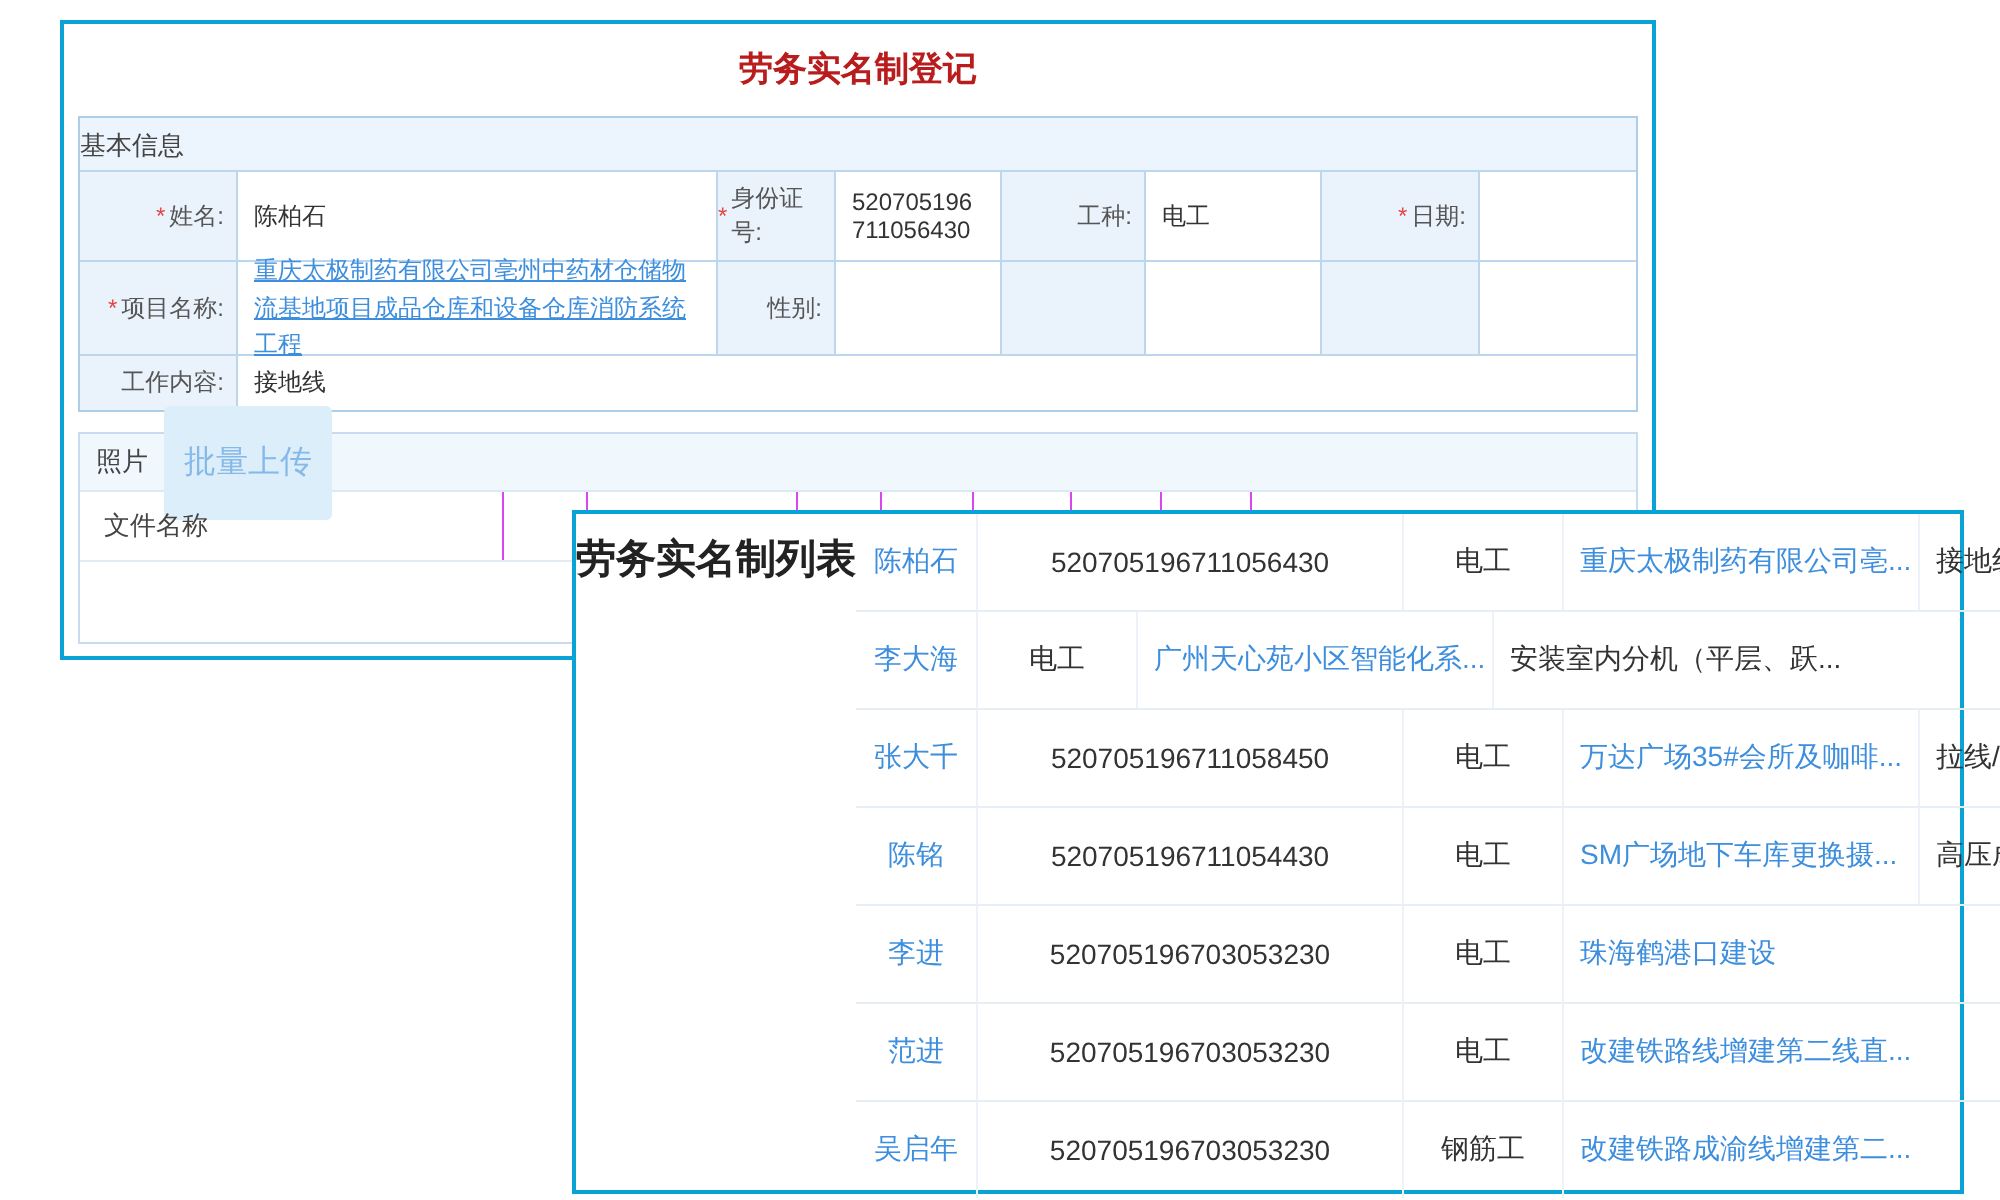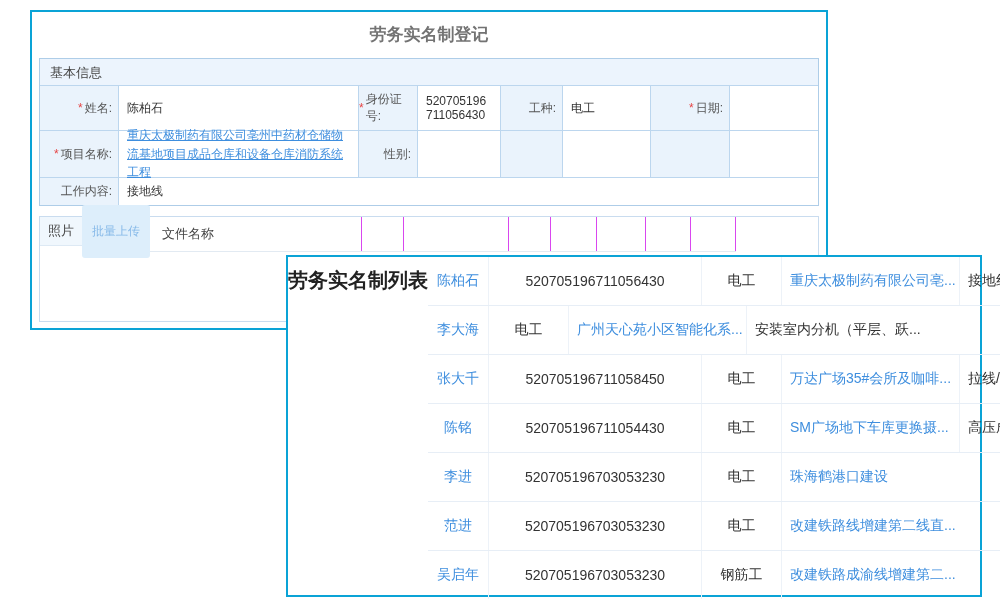--- a/index.html
+++ b/index.html
@@ -26,7 +26,7 @@
   .form-panel{left:30px;top:10px;width:798px;height:320px;z-index:1;}
   .list-panel{left:286px;top:255px;width:696px;height:342px;z-index:5;display:flex;flex-direction:row;}
 
-  .form-panel h1{height:46px;line-height:46px;text-align:center;font-size:17px;font-weight:bold;color:#737373;}
+  .form-panel h1{height:46px;line-height:46px;text-align:center;font-size:17px;font-weight:bold;color:#b91c1c;}
   .list-panel h1{height:44px;line-height:46px;text-align:center;font-size:20px;font-weight:bold;color:#222;flex:none;}
 
   

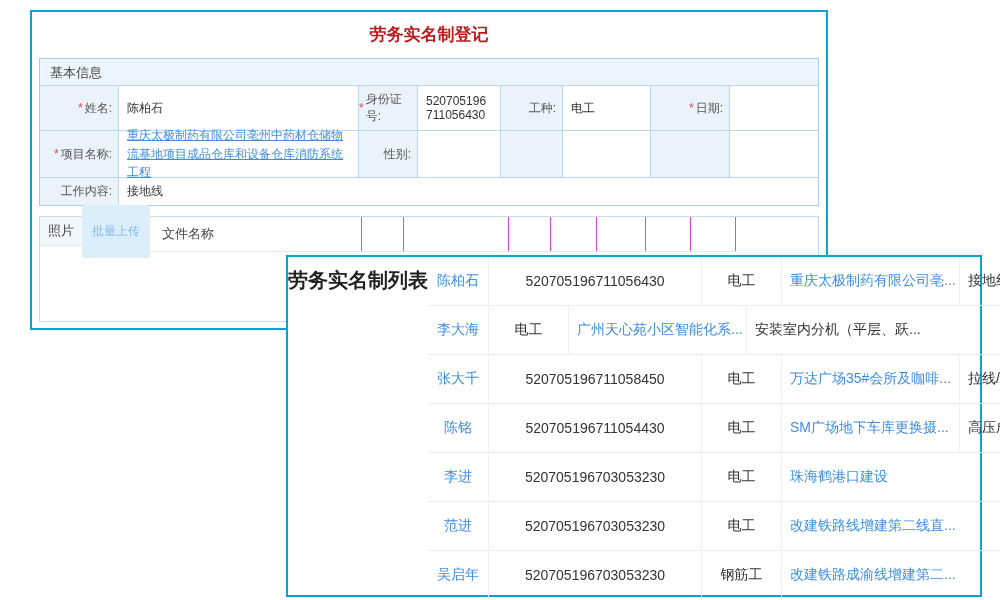--- a/index.html
+++ b/index.html
@@ -31,7 +31,7 @@
 
   
   .box{margin:0 7px;border:1px solid #aecde8;background:#fff;}
-  .box-header{height:27px;line-height:27px;padding-left:10px;font-size:13px;color:#444;
+  .box-header{height:27px;line-height:27px;font-size:13px;color:#444;
     background:var(--section-header-bg);border-bottom:1px solid var(--grid-border);}
   .frow{display:flex;border-bottom:1px solid var(--grid-border);}
   .frow:last-child{border-bottom:none;}

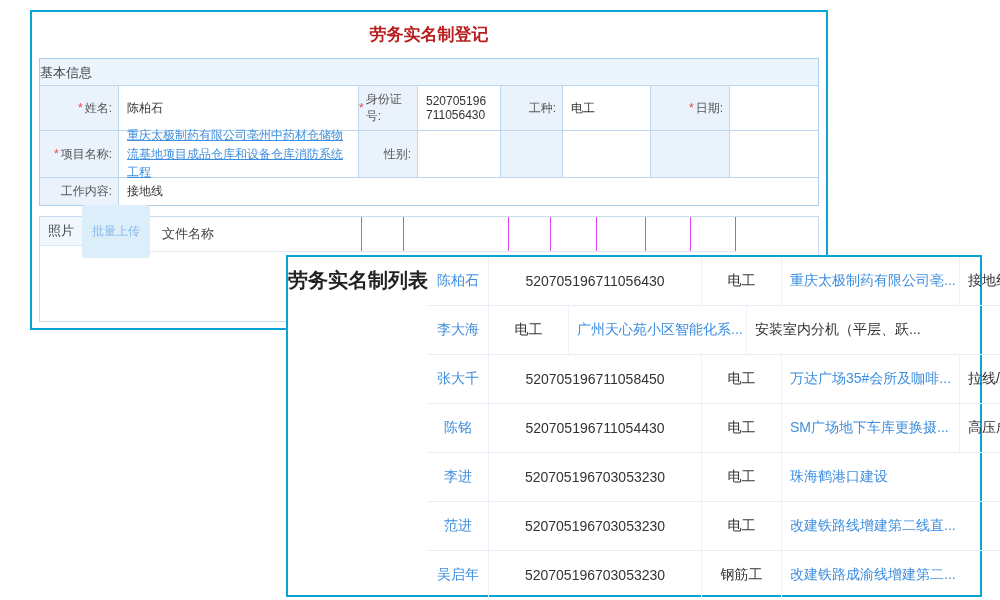--- a/index.html
+++ b/index.html
@@ -48,7 +48,7 @@
   .c240{width:240px;flex:none;}
   .c59{width:59px;flex:none;}
   .c83{width:83px;flex:none;}
-  .c72{width:62px;flex:none;}
+  .c72{width:72px;flex:none;}
   .c88{width:88px;flex:none;}
   .cfx{flex:1;}
   .proj-link{color:var(--link);text-decoration:underline;line-height:1.55;cursor:pointer;}

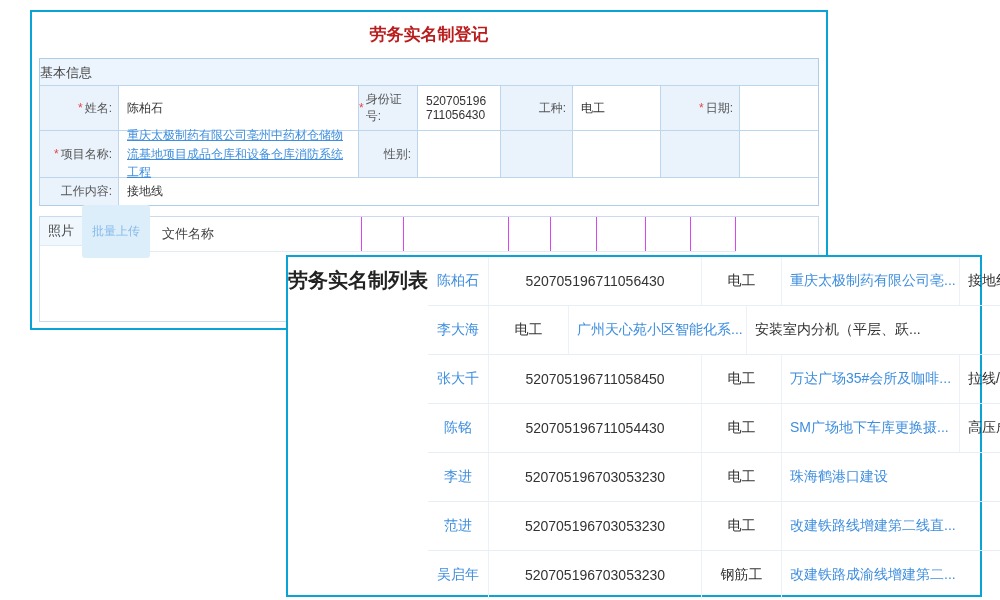--- a/index.html
+++ b/index.html
@@ -54,7 +54,7 @@
   .proj-link{color:var(--link);text-decoration:underline;line-height:1.55;cursor:pointer;}
 
   
-  .photo-box{margin-top:10px;height:106px;display:flex;flex-direction:row;border:1px solid #c9dcef;}
+  .photo-box{margin-top:10px;height:106px;display:flex;flex-direction:column;border:1px solid #c9dcef;}
   .photo-header{height:29px;display:flex;align-items:center;padding-left:8px;font-size:13px;color:#444;
     background:#f0f7fd;border-bottom:1px solid #dde9f4;}
   .upload-btn{margin-left:8px;padding:18px 10px;font-size:12px;border:none;border-radius:3px;

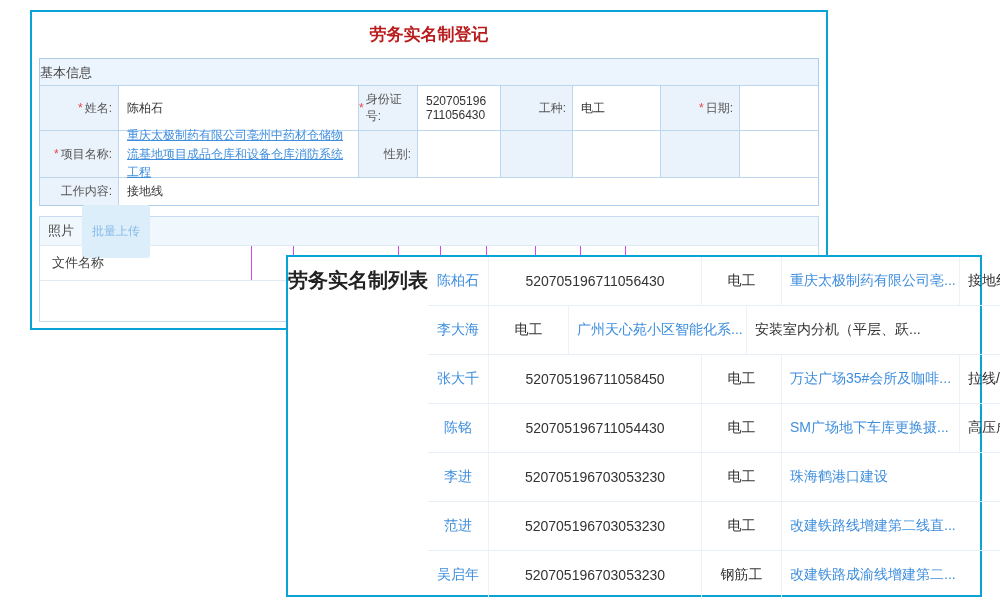--- a/index.html
+++ b/index.html
@@ -57,7 +57,7 @@
   .photo-box{margin-top:10px;height:106px;display:flex;flex-direction:column;border:1px solid #c9dcef;}
   .photo-header{height:29px;display:flex;align-items:center;padding-left:8px;font-size:13px;color:#444;
     background:#f0f7fd;border-bottom:1px solid #dde9f4;}
-  .upload-btn{margin-left:8px;padding:18px 10px;font-size:12px;border:none;border-radius:3px;
+  .upload-btn{margin-left:8px;padding:18px 10px;font-size:16px;border:none;border-radius:3px;
     background:var(--upload-btn-bg);color:var(--upload-btn-text);cursor:pointer;}
   .file-header{height:35px;display:flex;border-bottom:1px solid #e2eaf2;}
   .fcol{border-right:1px solid #d946ef;height:100%;flex:none;}

